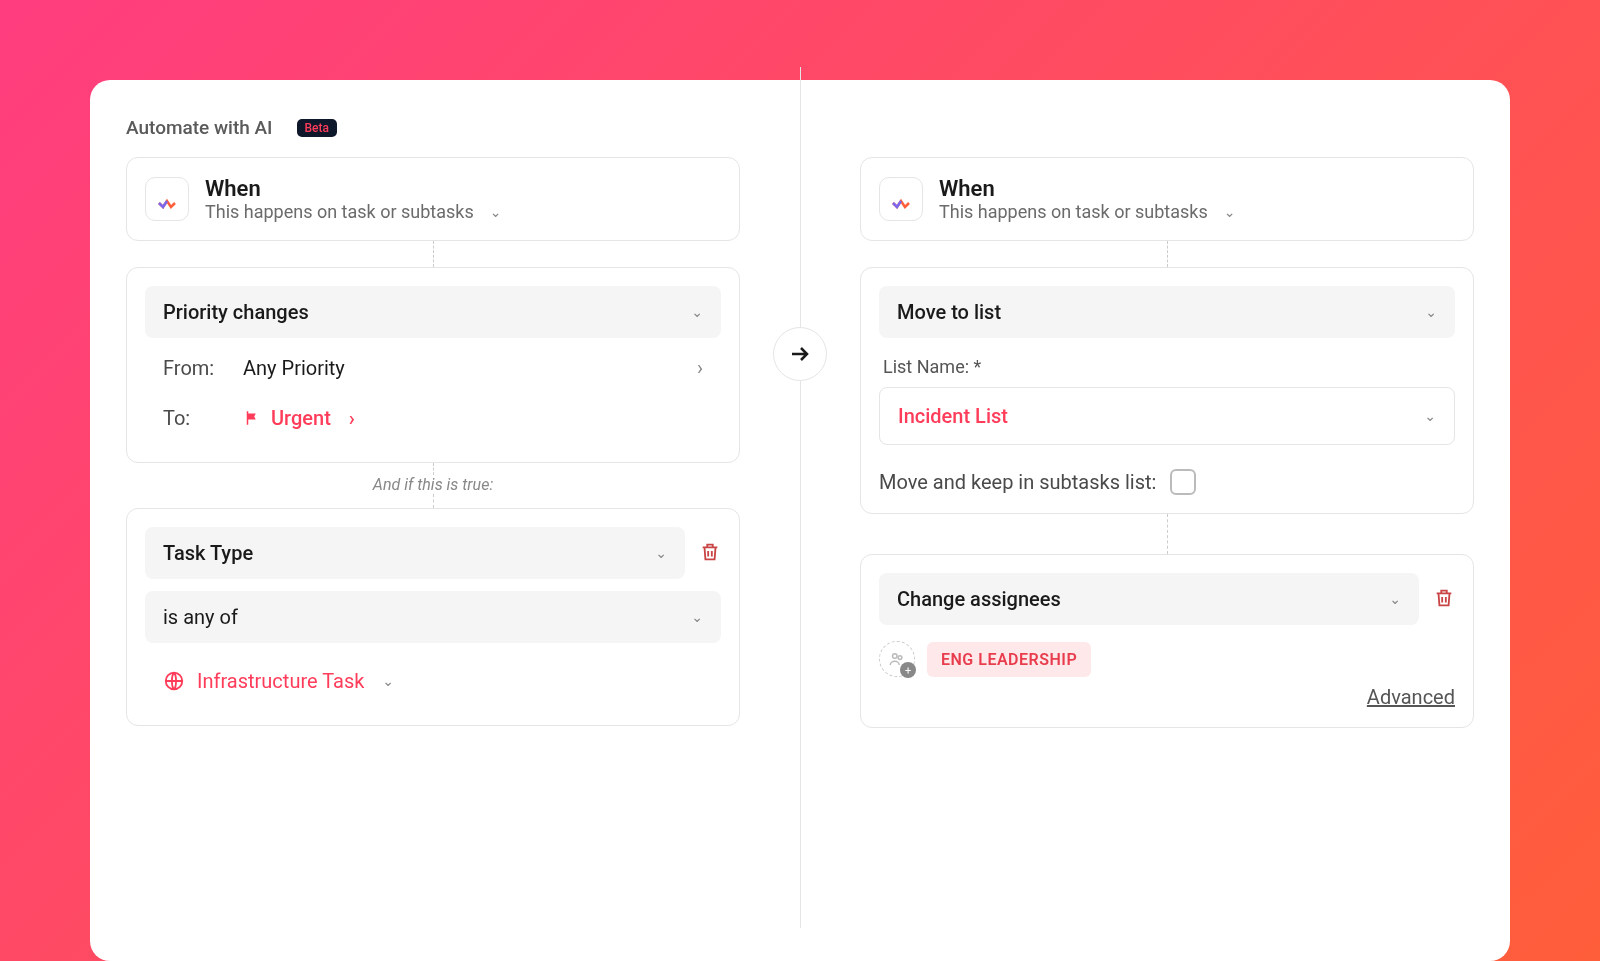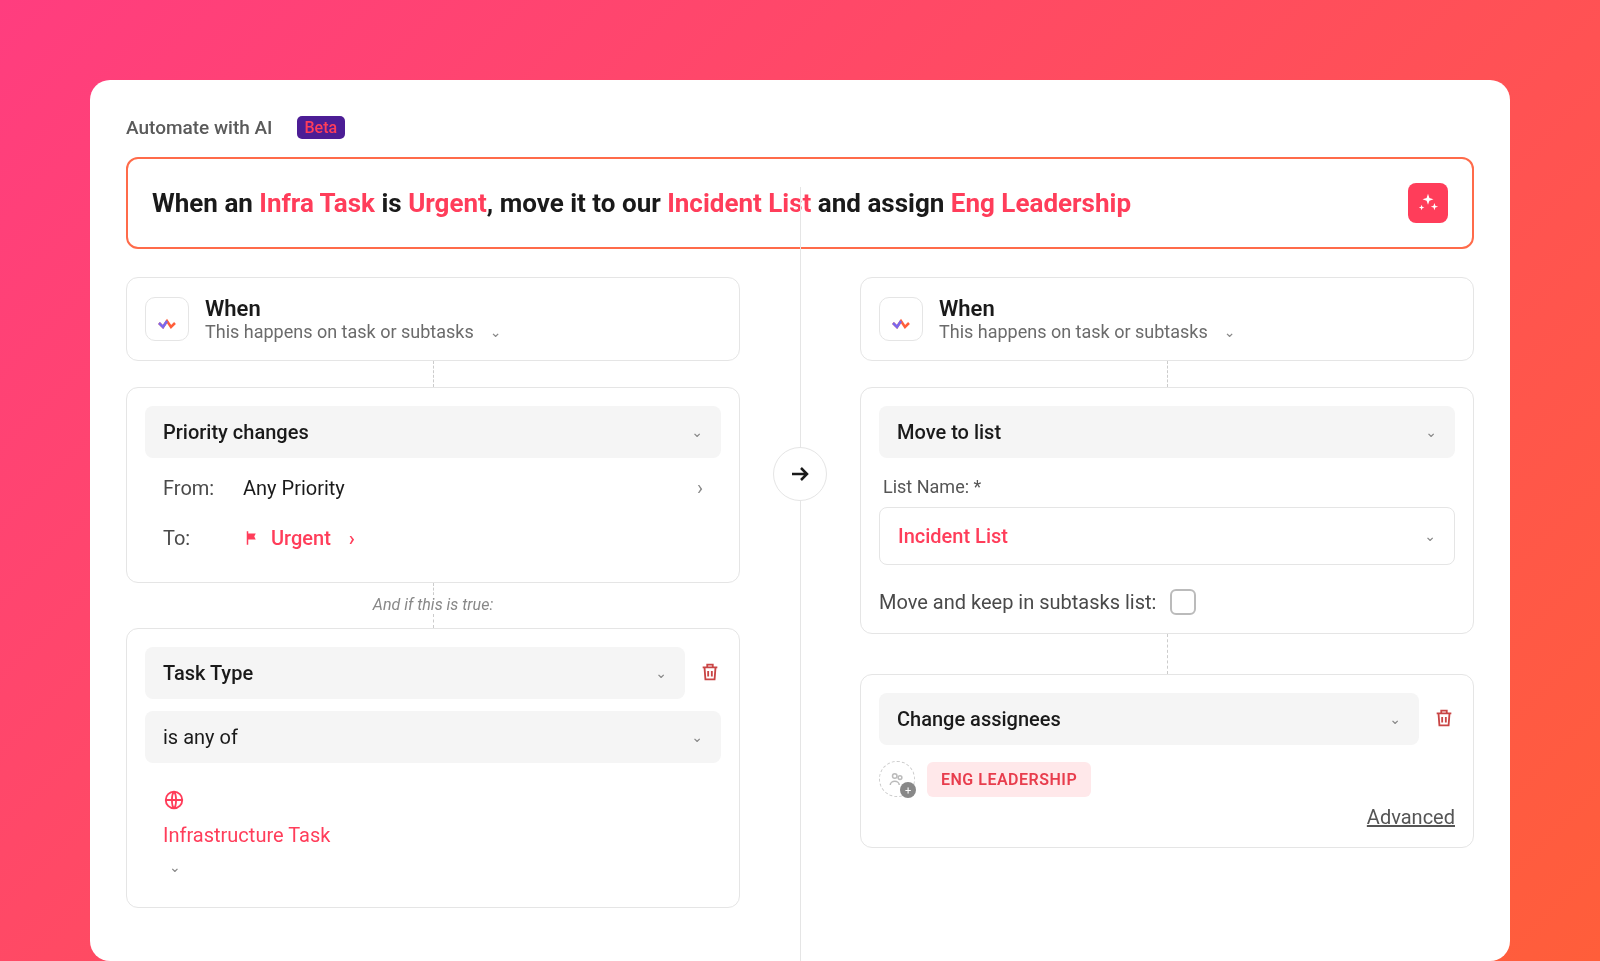--- a/index.html
+++ b/index.html
@@ -35,11 +35,11 @@
       font-weight: 500;
     }
     .beta-badge {
-      background: #4c1d95;
+      background: #0f172a;
       color: #FF3D5A;
       padding: 2px 8px;
       border-radius: 5px;
-      font-size: 16px;
+      font-size: 12px;
       font-weight: 500;
     }
     .prompt-box {

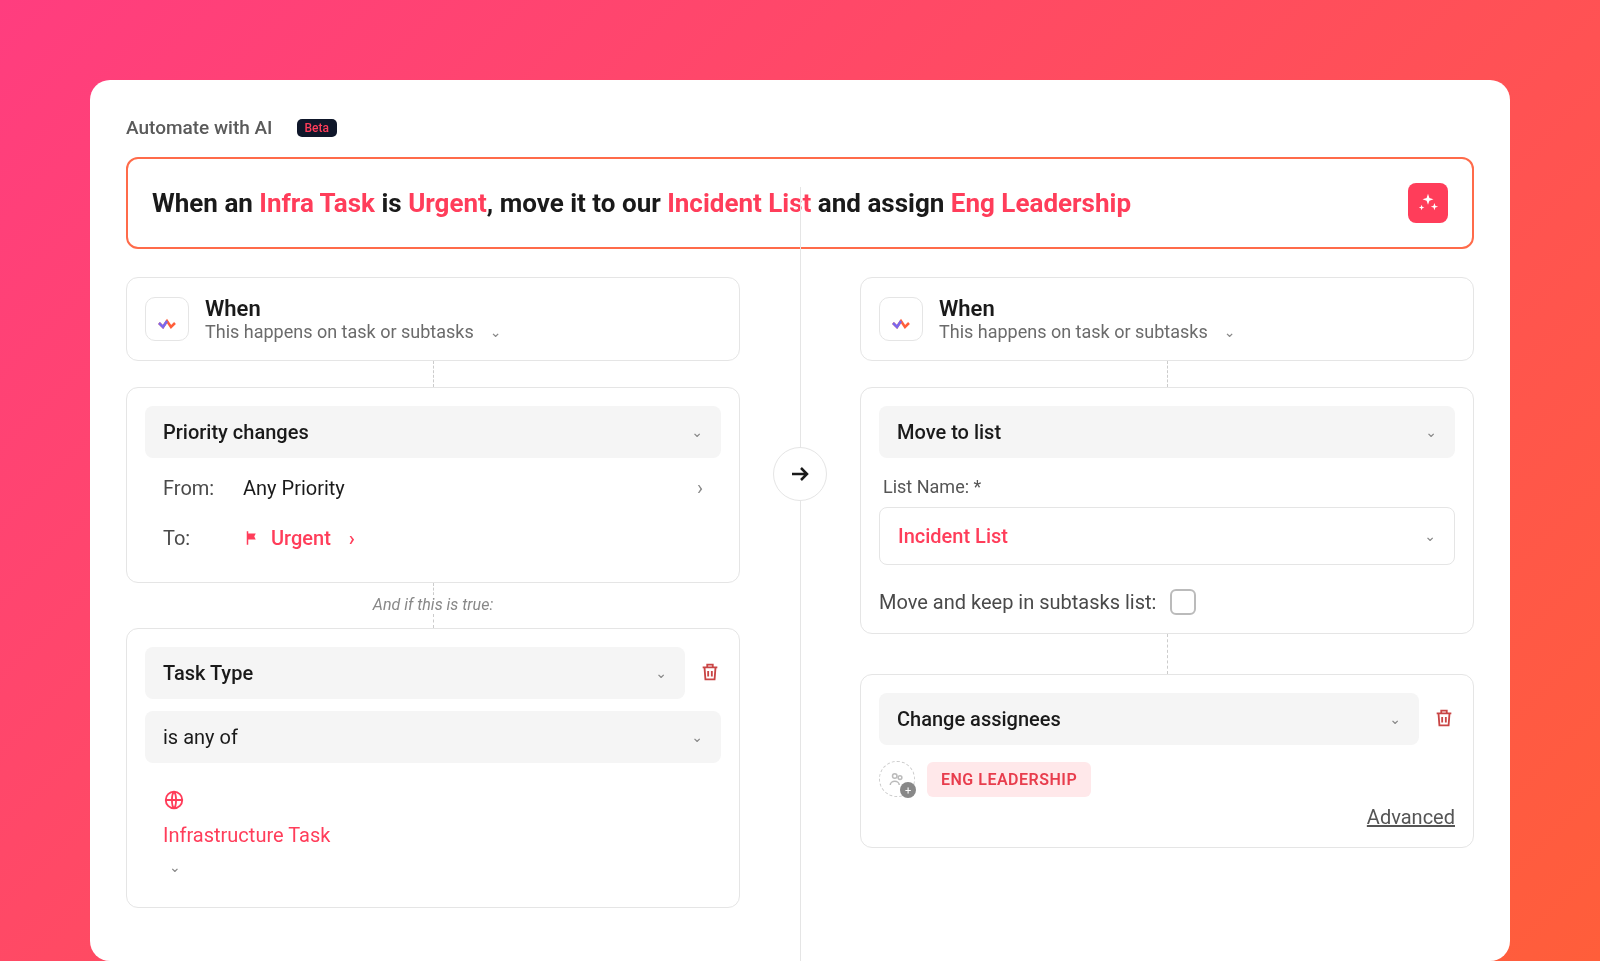--- a/index.html
+++ b/index.html
@@ -321,16 +321,6 @@
     <span class="beta-badge">Beta</span>
   </div>
 
-  <div class="prompt-box">
-    <div class="prompt-text">
-      <span>When an </span><span class="hl">Infra Task</span><span> is </span><span class="hl">Urgent</span><span>, move it to our </span><span class="hl">Incident List</span><span> and assign </span><span class="hl">Eng Leadership</span>
-    </div>
-    <div class="sparkle-btn">
-      <svg width="22" height="22" viewBox="0 0 24 24" fill="white">
-          <path d="M12 2l1.5 4.5L18 8l-4.5 1.5L12 14l-1.5-4.5L6 8l4.5-1.5L12 2zm7 10l1 3 3 1-3 1-1 3-1-3-3-1 3-1 1-3zM5 14l.8 2.2L8 17l-2.2.8L5 20l-.8-2.2L2 17l2.2-.8L5 14z"></path>
-        </svg>
-    </div>
-  </div>
 
   <div class="columns">
     <div class="divider"></div>

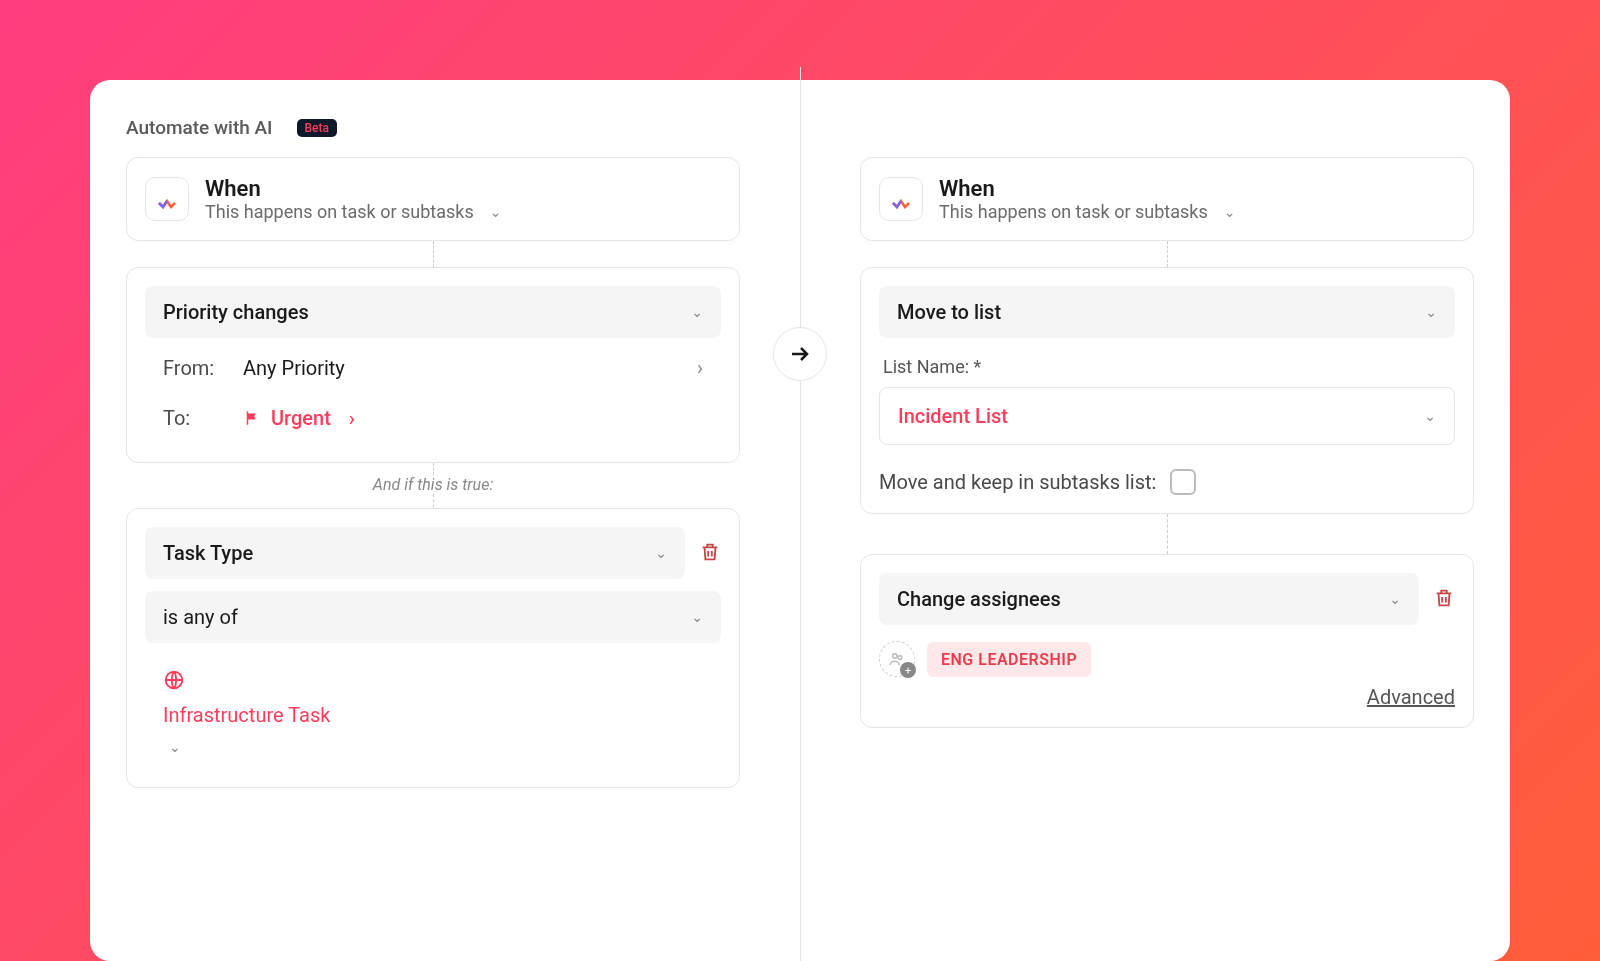--- a/index.html
+++ b/index.html
@@ -217,13 +217,12 @@
     }
     .tag-select {
       display: flex;
-      align-items: flex-start;
+      align-items: center;
       gap: 12px;
       padding: 14px 18px;
       font-size: 20px;
       color: #FF3D5A;
       margin-top: 12px;
-      flex-direction: column;
     }
     .field-label {
       color: #555;

